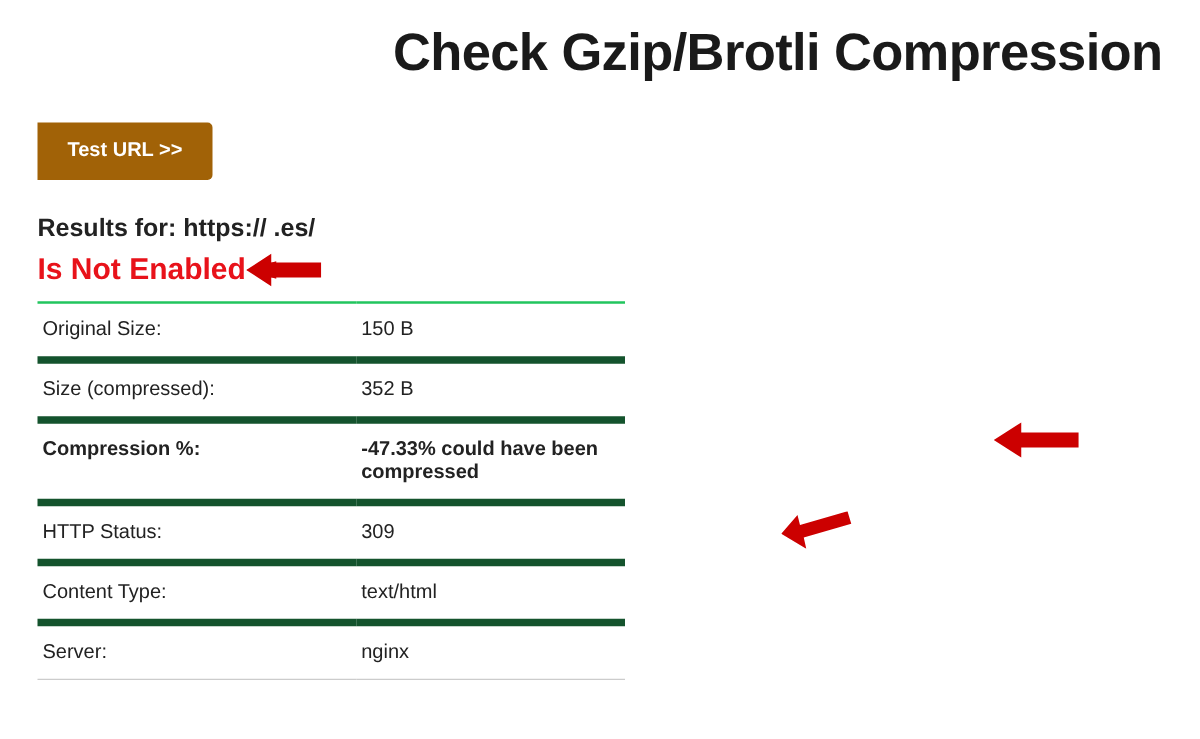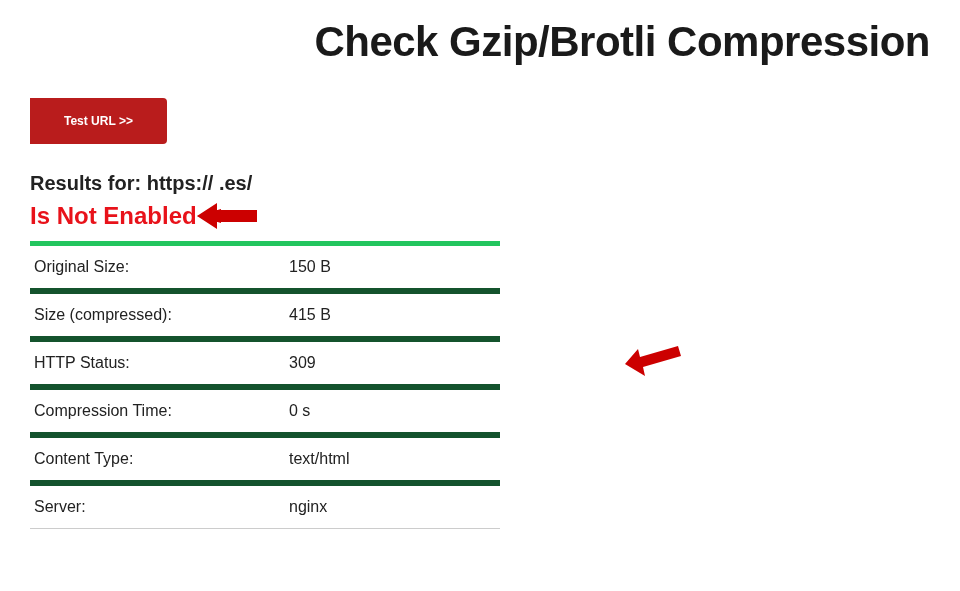--- a/index.html
+++ b/index.html
@@ -37,12 +37,12 @@
       color: #222;
     }
     .test-btn {
-      background: #b91c1c;
+      background: #a16207;
       color: #fff;
       border: none;
       font-weight: 700;
-      font-size: 12px;
-      padding: 0 34px;
+      font-size: 16px;
+      padding: 0 24px;
       height: 46px;
       cursor: pointer;
       border-radius: 0 4px 4px 0;

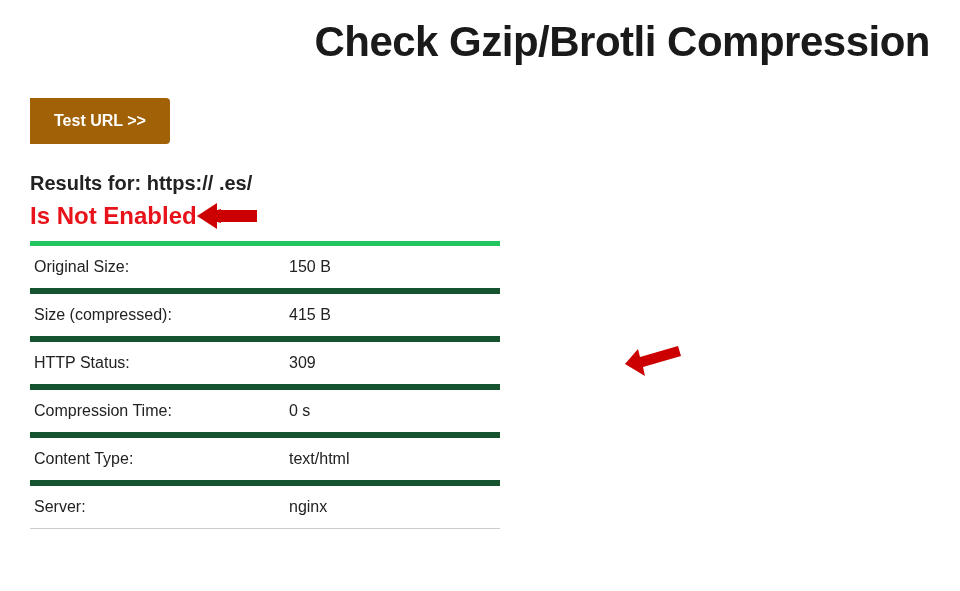--- a/index.html
+++ b/index.html
@@ -73,7 +73,7 @@
       vertical-align: top;
     }
     .results-table tr:first-child td {
-      border-top: 5px solid #22c55e;
+      border-top: 2px solid #22c55e;
     }
     .results-table tr:last-child td {
       border-bottom: 1px solid #ccc;

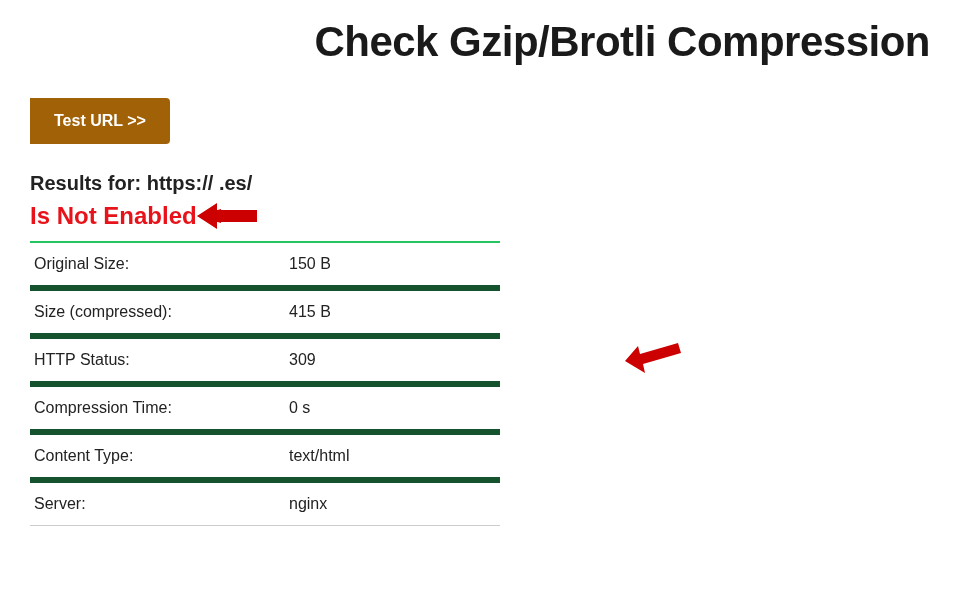--- a/index.html
+++ b/index.html
@@ -130,7 +130,7 @@
     </tr>
     <tr>
       <td>Size (compressed):</td>
-      <td>415 B</td>
+      <td>352 B</td>
     </tr>
     <tr>
       <td>HTTP Status:</td>

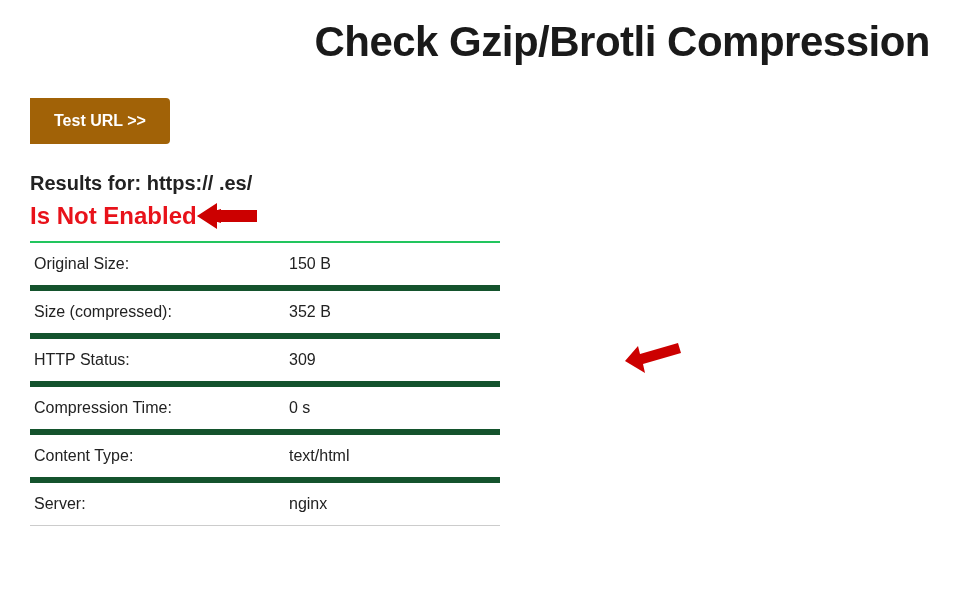--- a/index.html
+++ b/index.html
@@ -132,6 +132,15 @@
       <td>Size (compressed):</td>
       <td>352 B</td>
     </tr>
+    <tr class="bold-row row-with-arrow">
+      <td>Compression %:</td>
+      <td class="rel-wrap">
+        <span>-47.33% could have been compressed</span>
+        <svg class="arrow-abs-1" width="68" height="34" viewBox="0 0 68 34">
+          <path d="M0 17 L22 3 L22 11 L68 11 L68 23 L22 23 L22 31 Z" fill="#cc0000"></path>
+        </svg>
+      </td>
+    </tr>
     <tr>
       <td>HTTP Status:</td>
       <td class="rel-wrap">

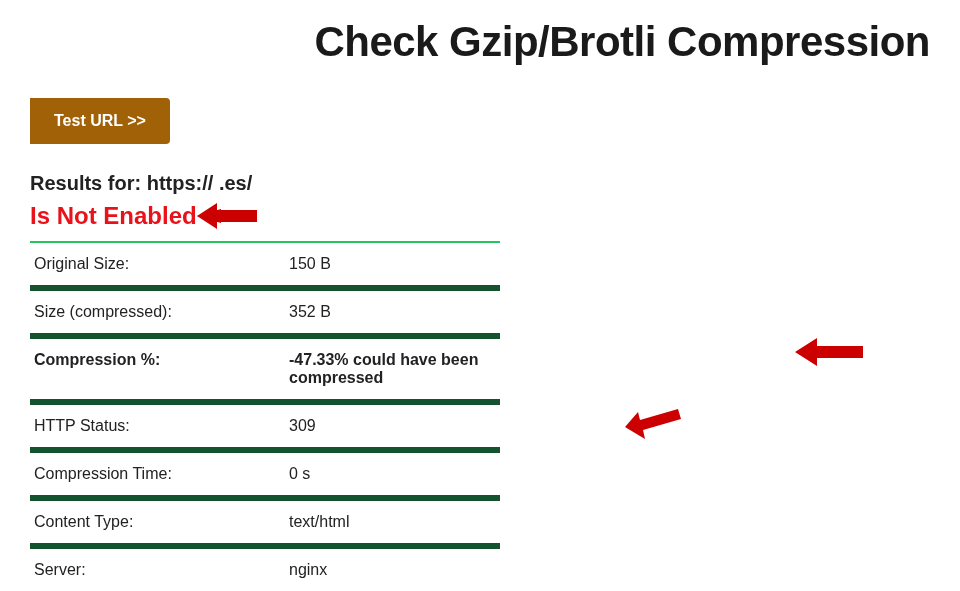--- a/index.html
+++ b/index.html
@@ -151,10 +151,6 @@
       </td>
     </tr>
     <tr>
-      <td>Compression Time:</td>
-      <td>0 s</td>
-    </tr>
-    <tr>
       <td>Content Type:</td>
       <td>text/html</td>
     </tr>

